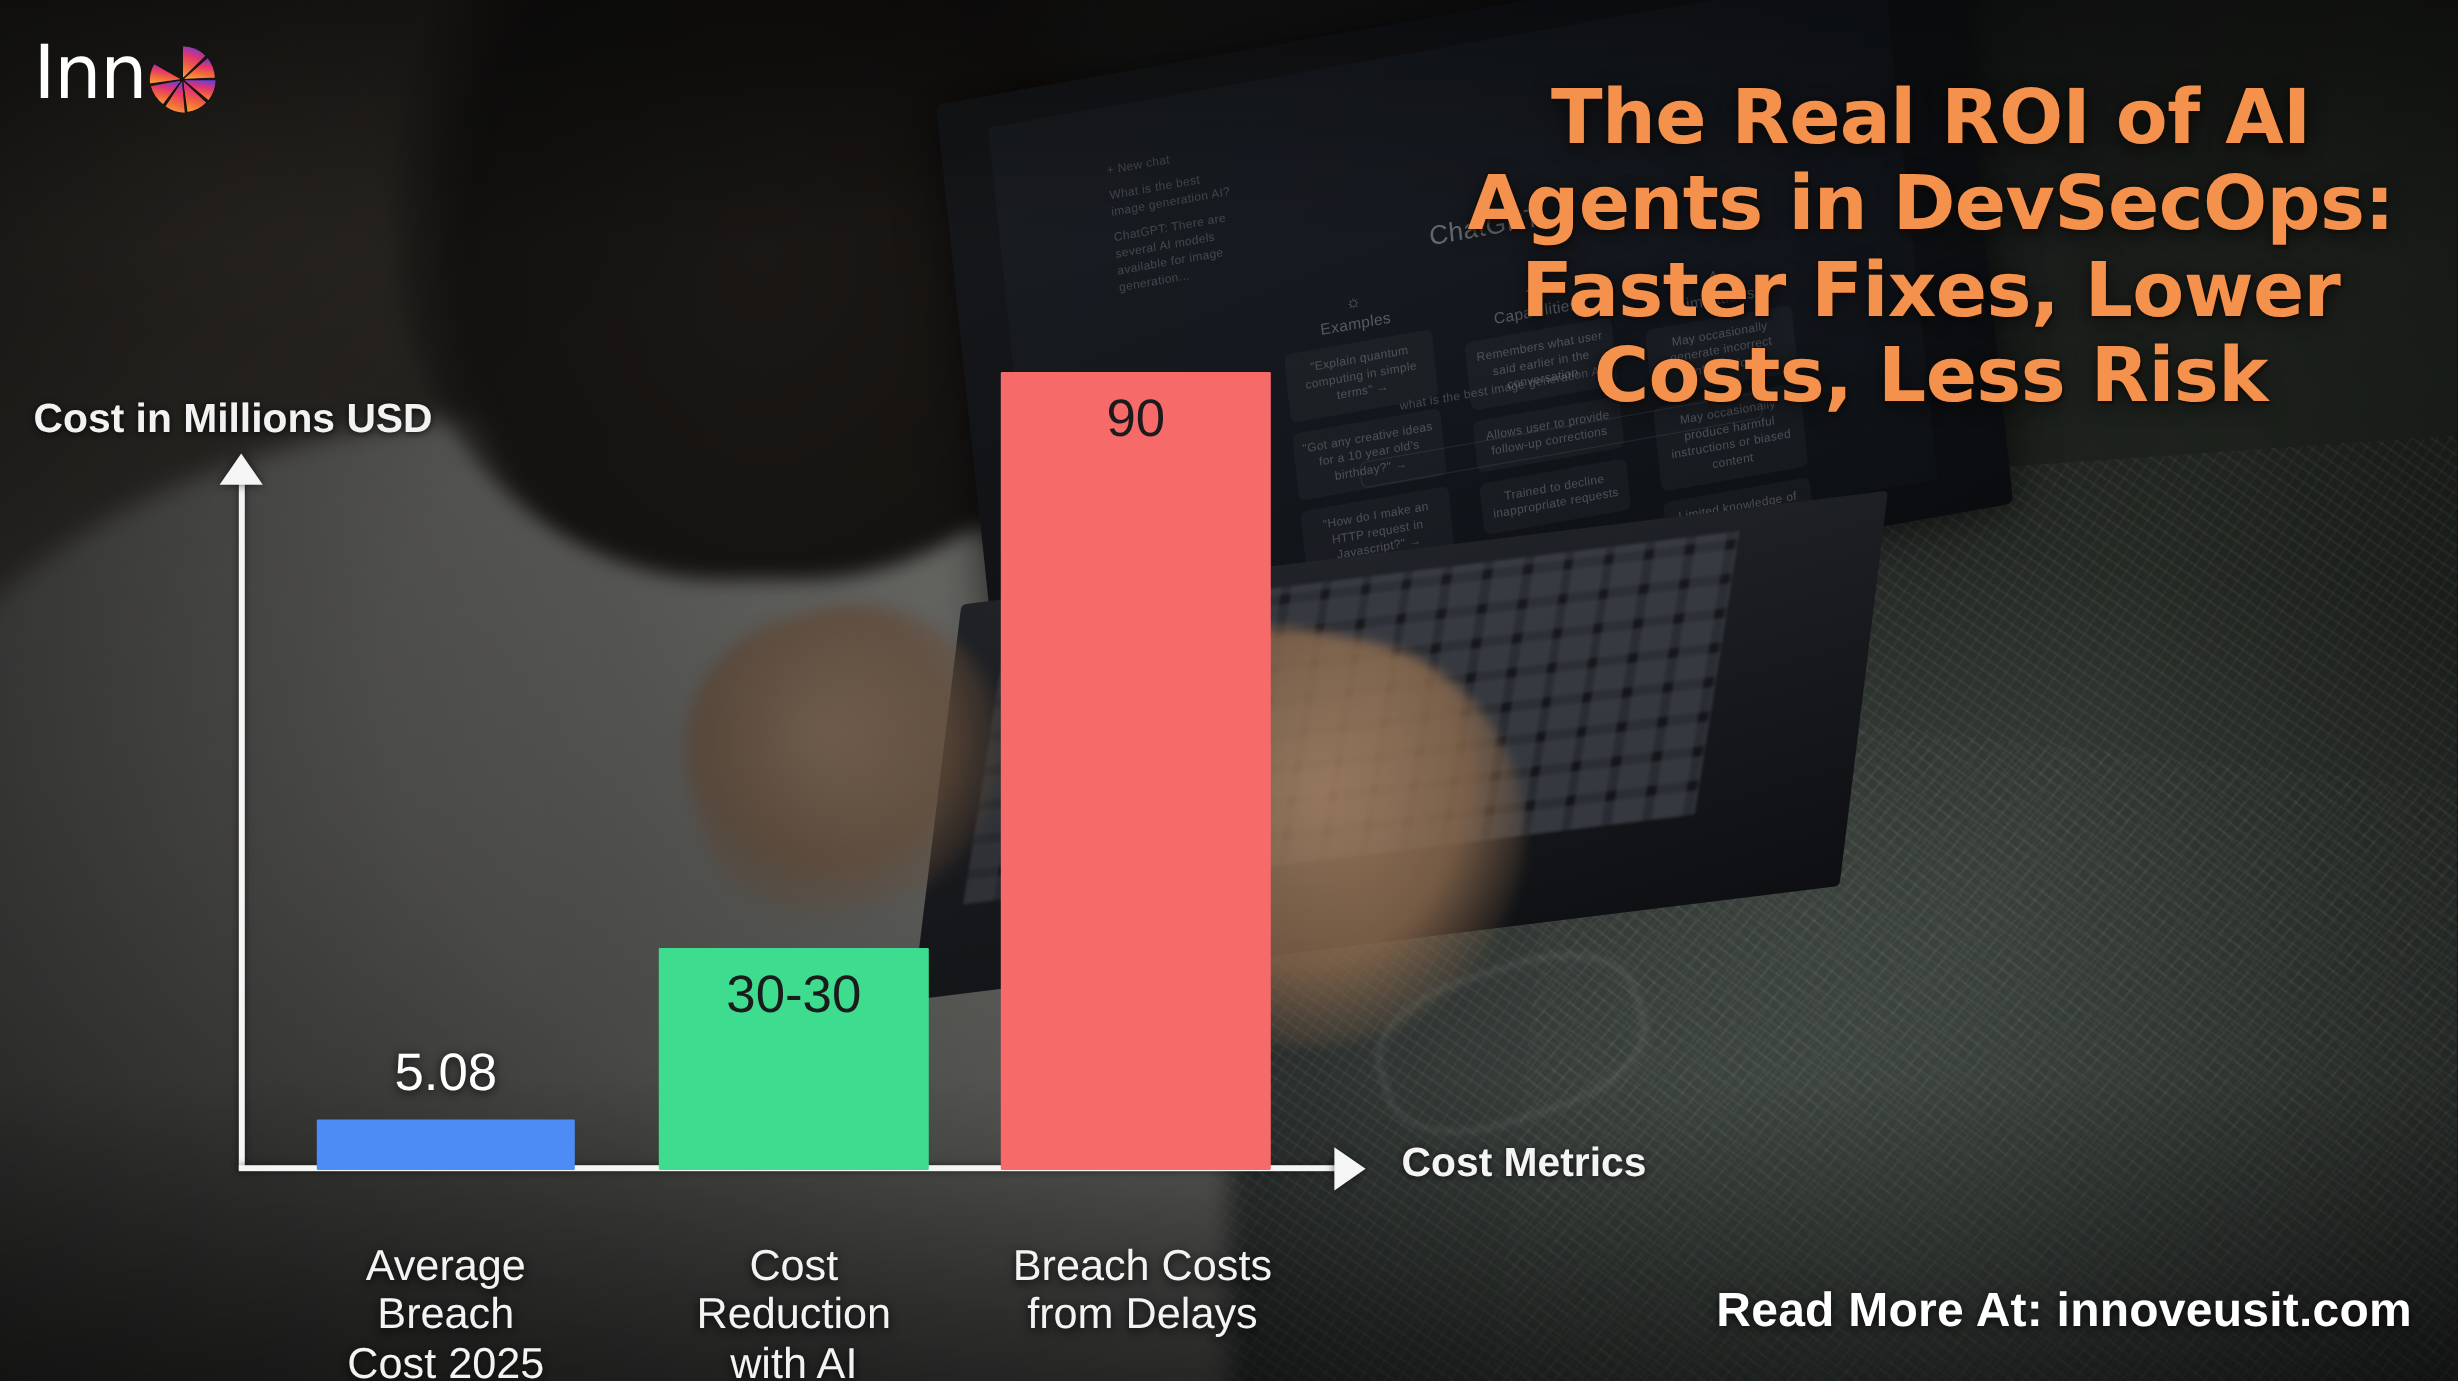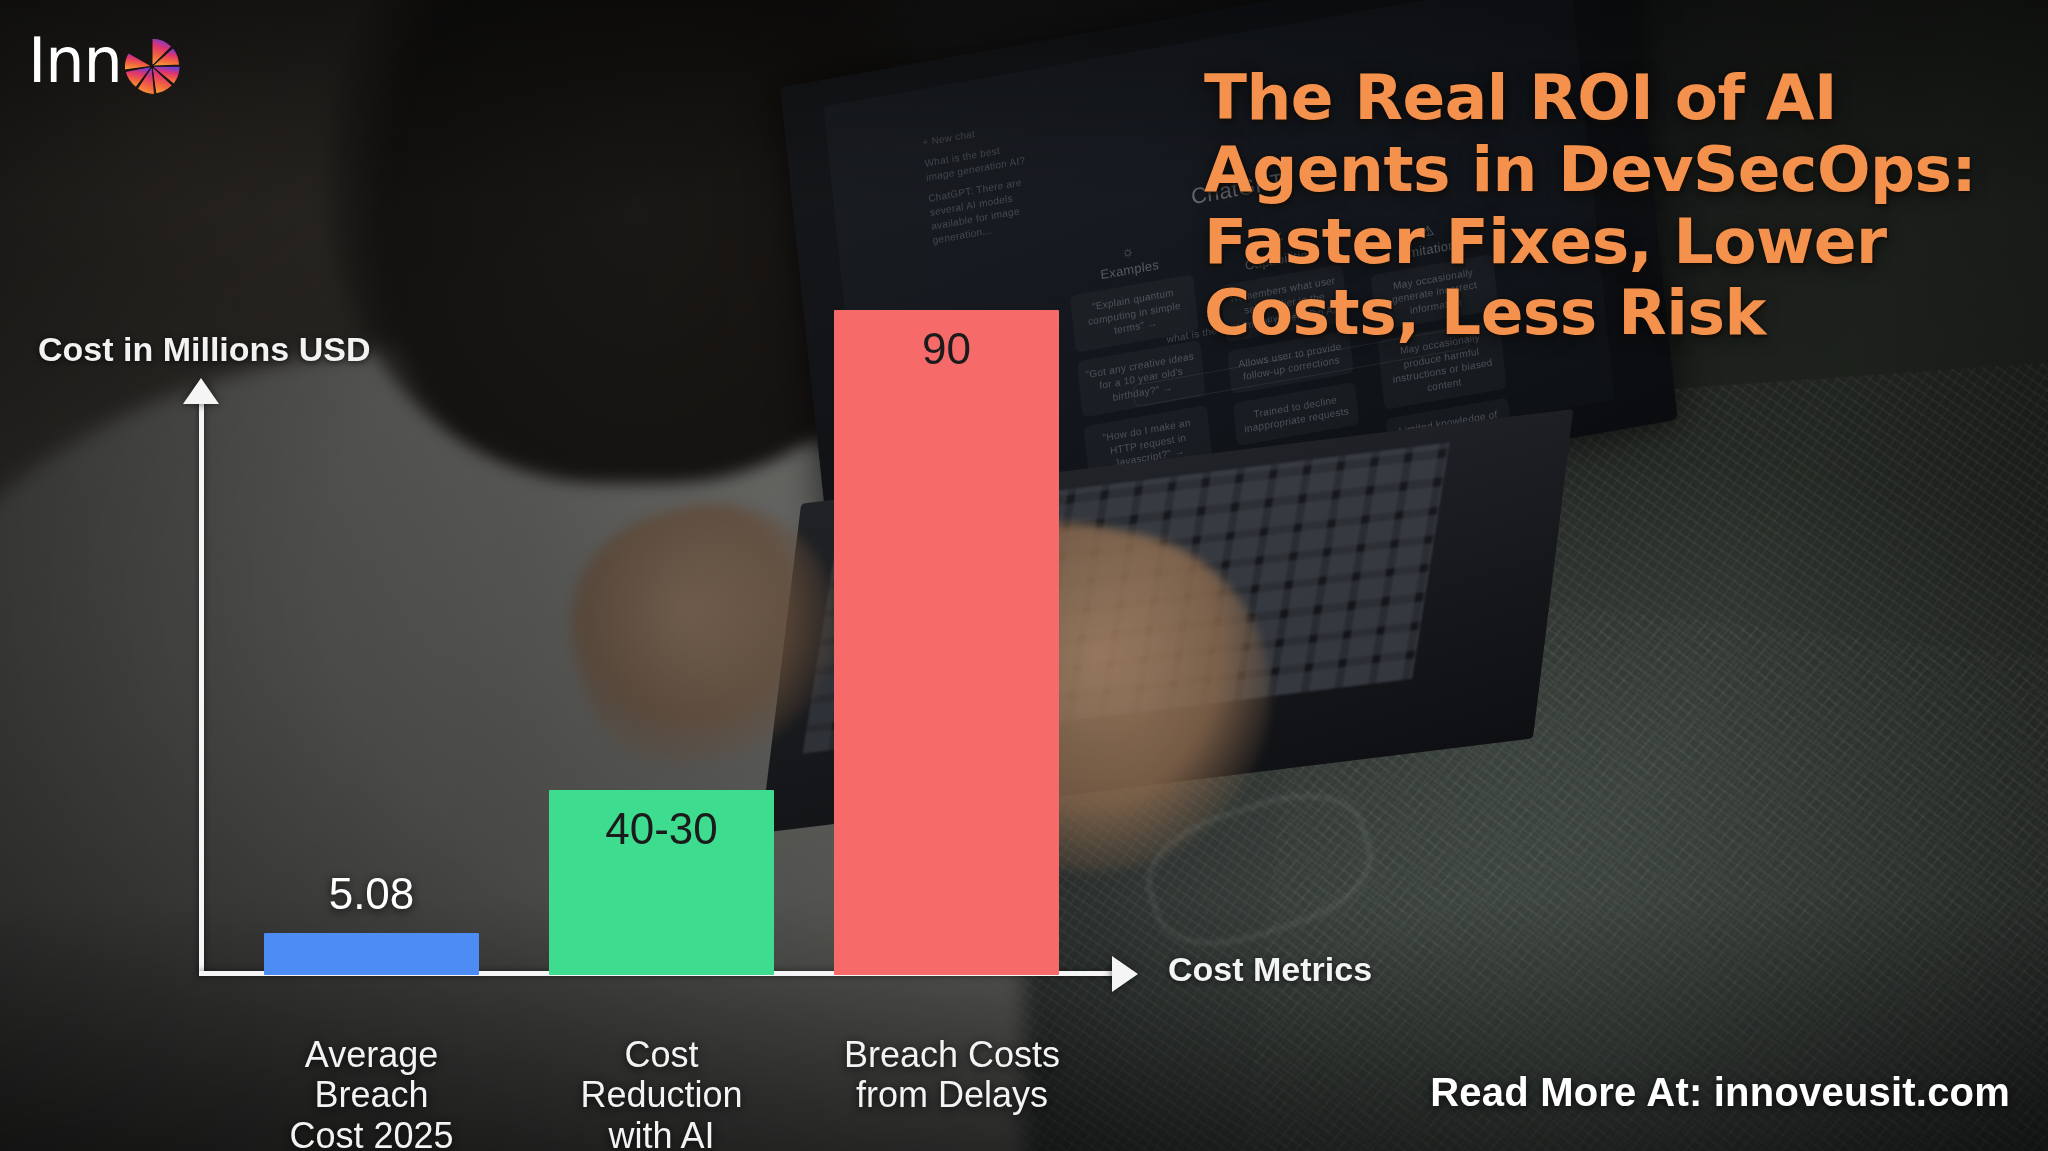--- a/index.html
+++ b/index.html
@@ -251,7 +251,7 @@
   .headline {
     position:absolute; right:34px; top:62px;
     width:810px;
-    text-align:left;
+    text-align:center;
     color:#f4914c;
     font-family:"DejaVu Sans", sans-serif;
     font-size:63px;

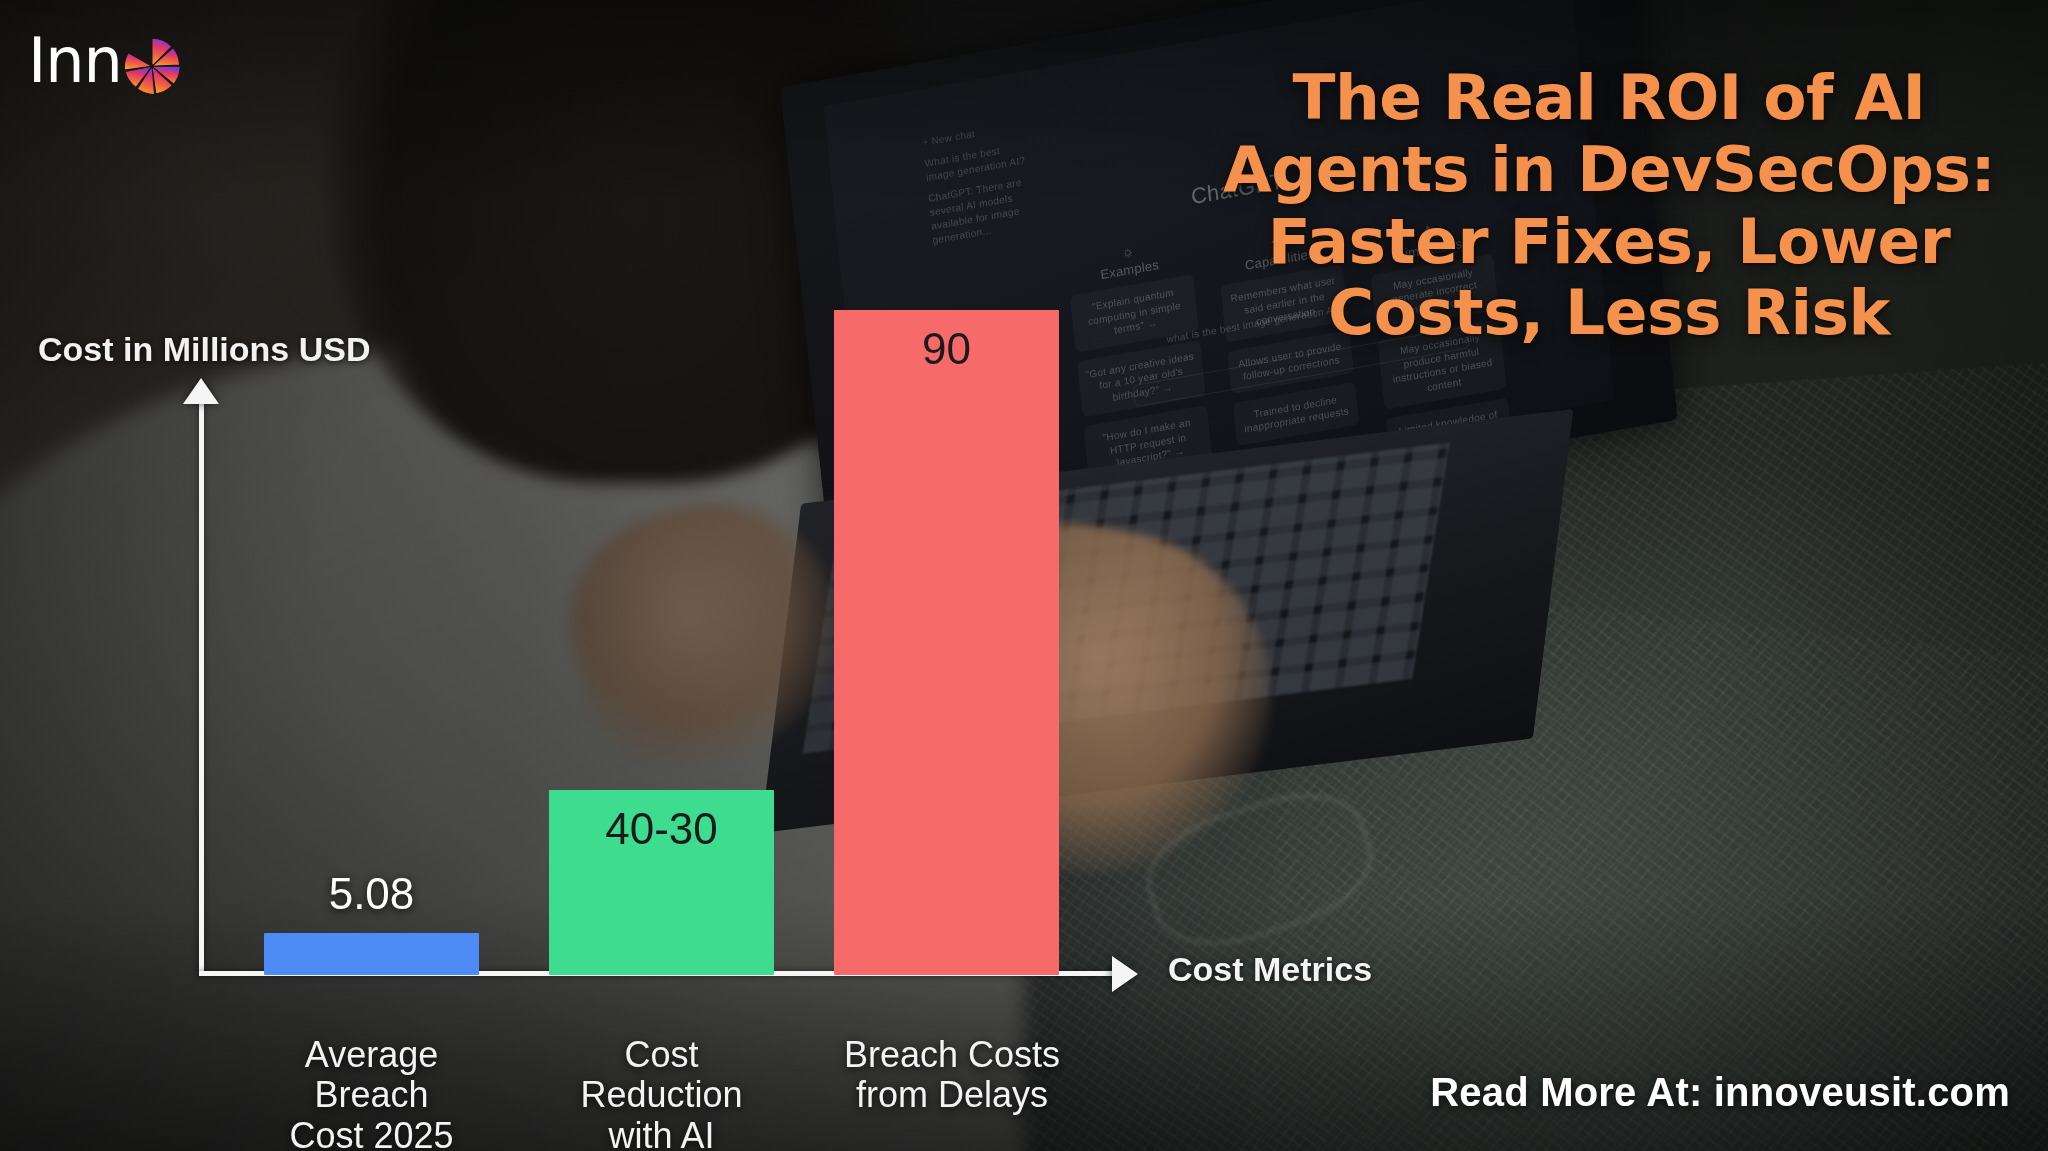--- a/index.html
+++ b/index.html
@@ -181,7 +181,7 @@
   .chart { position:absolute; left:0; top:0; width:1200px; height:1151px; }
 
   .axis-ylabel {
-    position:absolute; left:38px; top:330px;
+    position:absolute; left:28px; top:330px;
     color:#f2f2f2; font-size:34px; font-weight:700;
     text-shadow:0 1px 6px rgba(0,0,0,.75);
     white-space:nowrap;

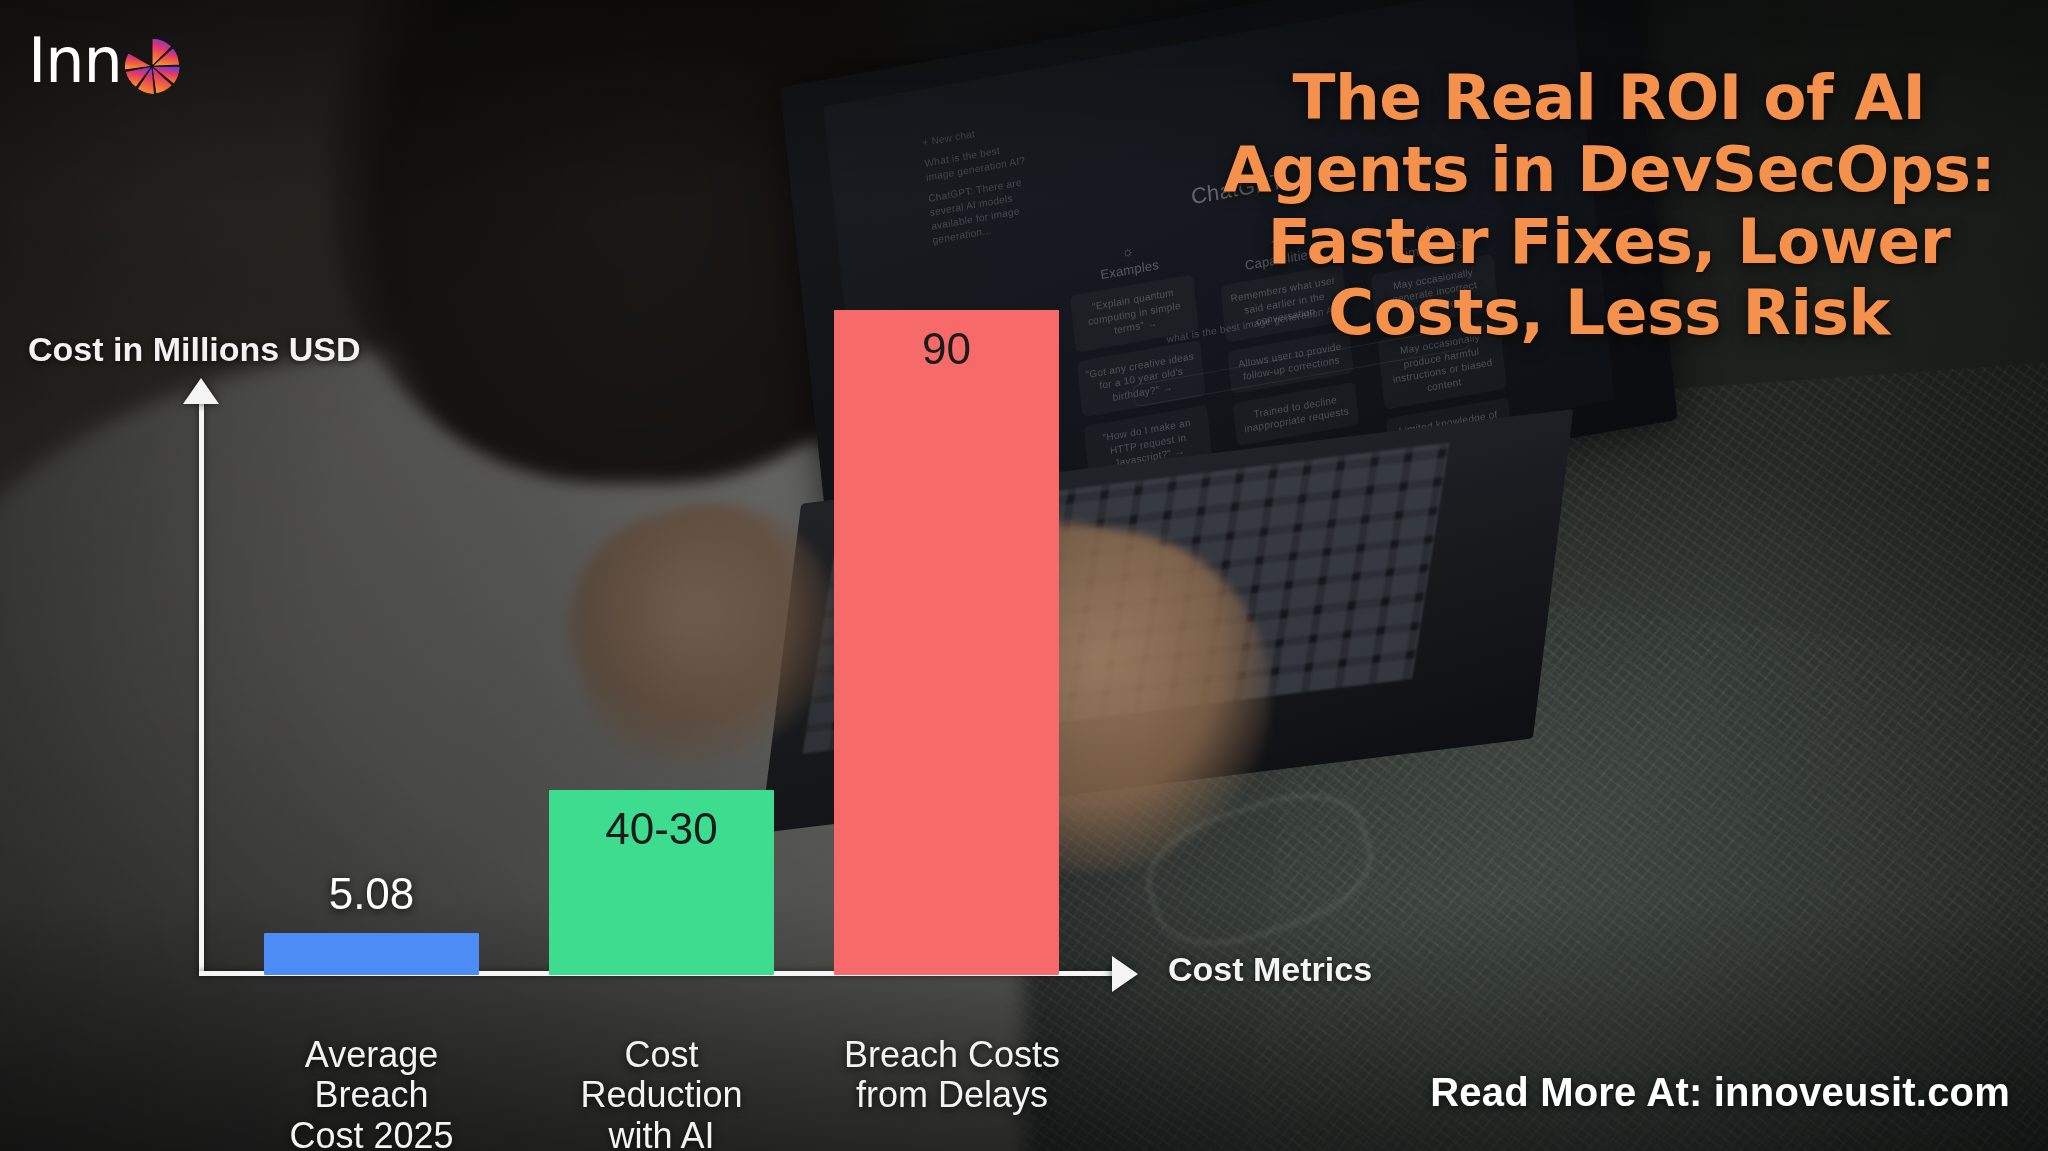--- a/index.html
+++ b/index.html
@@ -381,7 +381,7 @@
         </div>
         <div class="bar-group" style="left: 345px; width: 225px;">
           <div class="bar" style="width: 225px; height: 185px; background: rgb(61, 220, 143);"></div>
-          <div class="bar-value-in" style="bottom: 121px;">40-30</div>
+          <div class="bar-value-in" style="bottom: 121px;">30-30</div>
           <div class="bar-cat" style="top: 60px; position: absolute;">Cost Reduction
 with AI Agents</div>
         </div>

